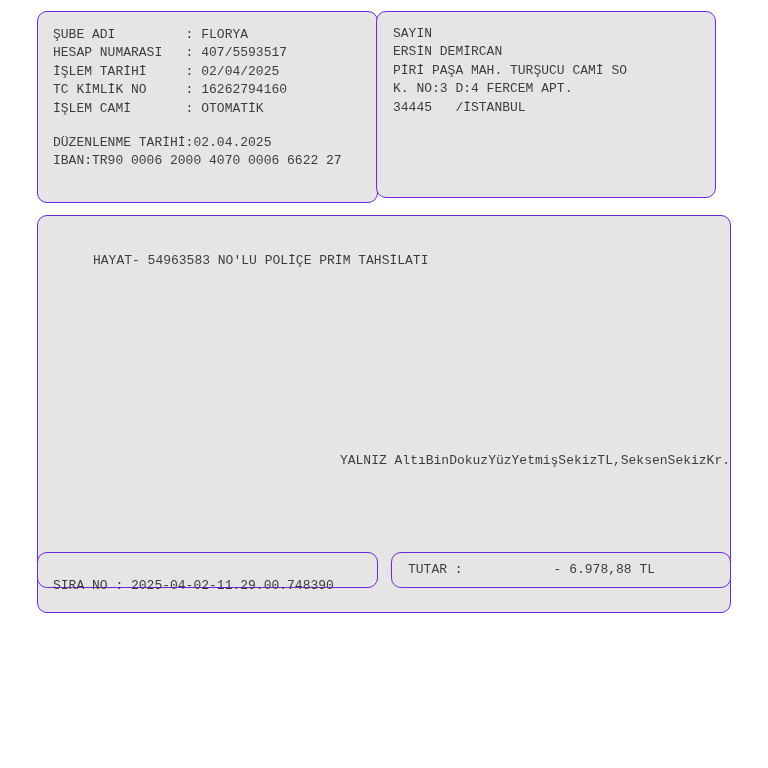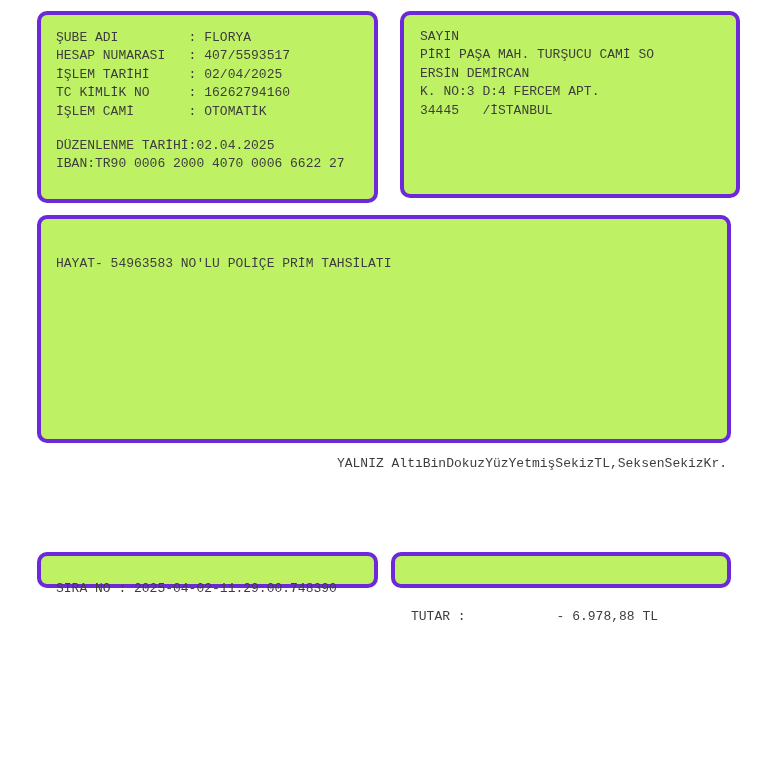--- a/index.html
+++ b/index.html
@@ -18,9 +18,9 @@
   }
   .box {
     position: absolute;
-    border: 4px solid #6d28d9;
+    border: 1px solid #6d28d9;
     border-radius: 10px;
-    background: #bef264;
+    background: #e5e5e5;
     box-sizing: border-box;
   }
   .line {

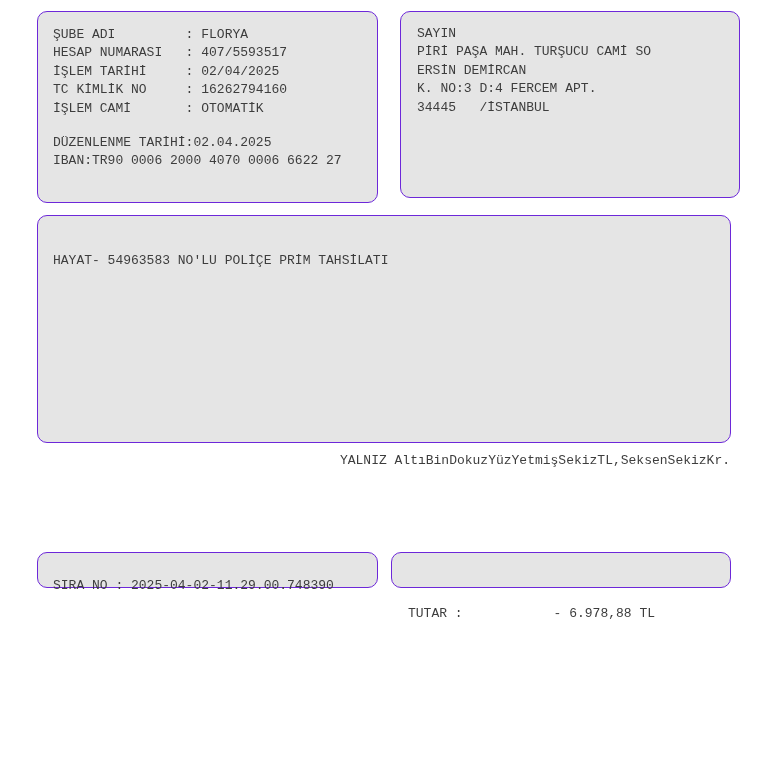--- a/index.html
+++ b/index.html
@@ -30,7 +30,7 @@
     color: #3d3d3d;
   }
   .branch-box   { left: 37px;  top: 11px;  width: 341px; height: 192px; padding: 14px 0 0 15px; }
-  .recipient-box{ left: 400px; top: 11px;  width: 340px; height: 187px; padding: 13px 16px 0 16px; }
+  .recipient-box{ left: 376px; top: 11px;  width: 340px; height: 187px; padding: 13px 16px 0 16px; }
   .body-box     { left: 37px;  top: 215px; width: 694px; height: 228px; }
   .sira-box     { left: 37px;  top: 552px; width: 341px; height: 36px;  padding: 24px 0 0 15px; }
   .tutar-box    { left: 391px; top: 552px; width: 340px; height: 36px;  padding: 8px 0 0 16px; }

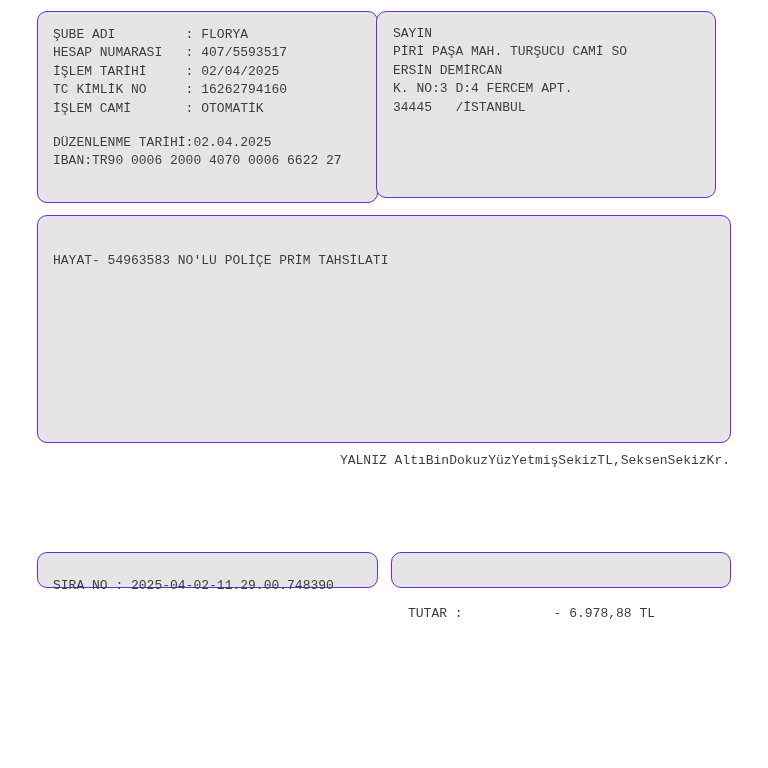--- a/index.html
+++ b/index.html
@@ -59,8 +59,8 @@
 
   <div class="box recipient-box">
     <div class="line">SAYIN</div>
+    <div class="line">ERSİN DEMİRCAN</div>
     <div class="line">PİRİ PAŞA MAH. TURŞUCU CAMİ SO</div>
-    <div class="line">ERSİN DEMİRCAN</div>
     <div class="line">K. NO:3 D:4 FERCEM APT.</div>
     <div class="line">34445   /İSTANBUL</div>
   </div>

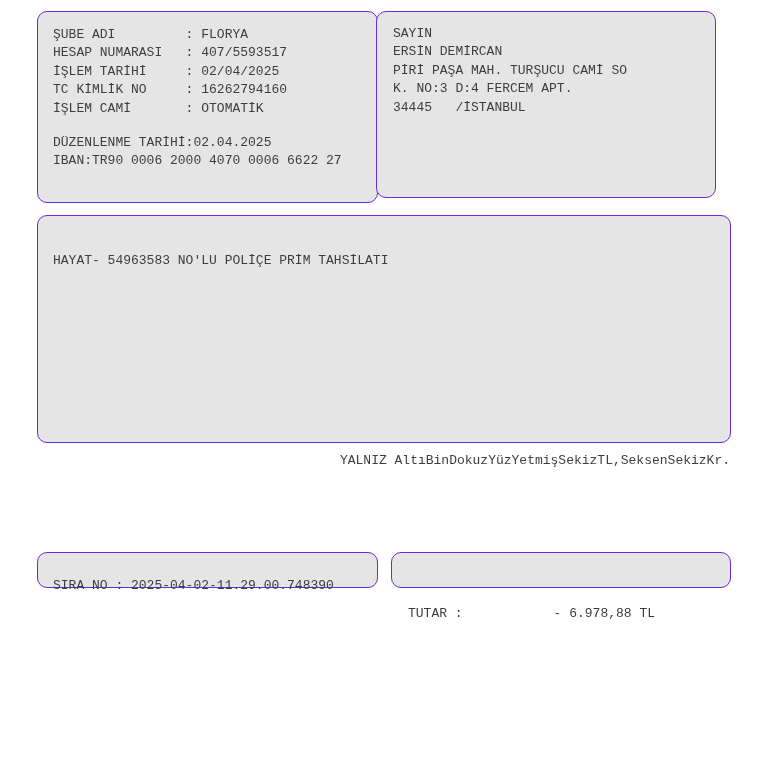--- a/index.html
+++ b/index.html
@@ -31,7 +31,7 @@
   }
   .branch-box   { left: 37px;  top: 11px;  width: 341px; height: 192px; padding: 14px 0 0 15px; }
   .recipient-box{ left: 376px; top: 11px;  width: 340px; height: 187px; padding: 13px 16px 0 16px; }
-  .body-box     { left: 37px;  top: 215px; width: 694px; height: 228px; }
+  .body-box     { left: 37px;  top: 215px; width: 694px; height: 398px; padding-left: 40px; }
   .sira-box     { left: 37px;  top: 552px; width: 341px; height: 36px;  padding: 24px 0 0 15px; }
   .tutar-box    { left: 391px; top: 552px; width: 340px; height: 36px;  padding: 8px 0 0 16px; }
 

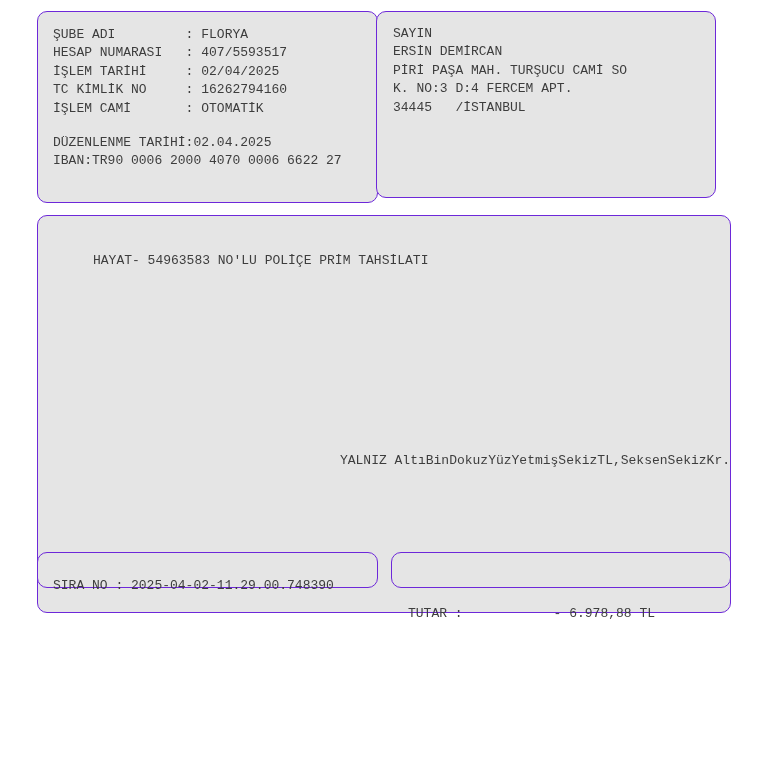--- a/index.html
+++ b/index.html
@@ -39,7 +39,7 @@
   .desc-line   { margin: 36px 0 0 15px; }
   .amount-line { margin: 182px 0 0 15px; text-align: right; }
 
-  .tutar-row { display: flex; margin-top: 44px; }
+  .tutar-row { display: flex; }
   .tutar-value { margin-left: 91px; }
 </style>
 </head>

